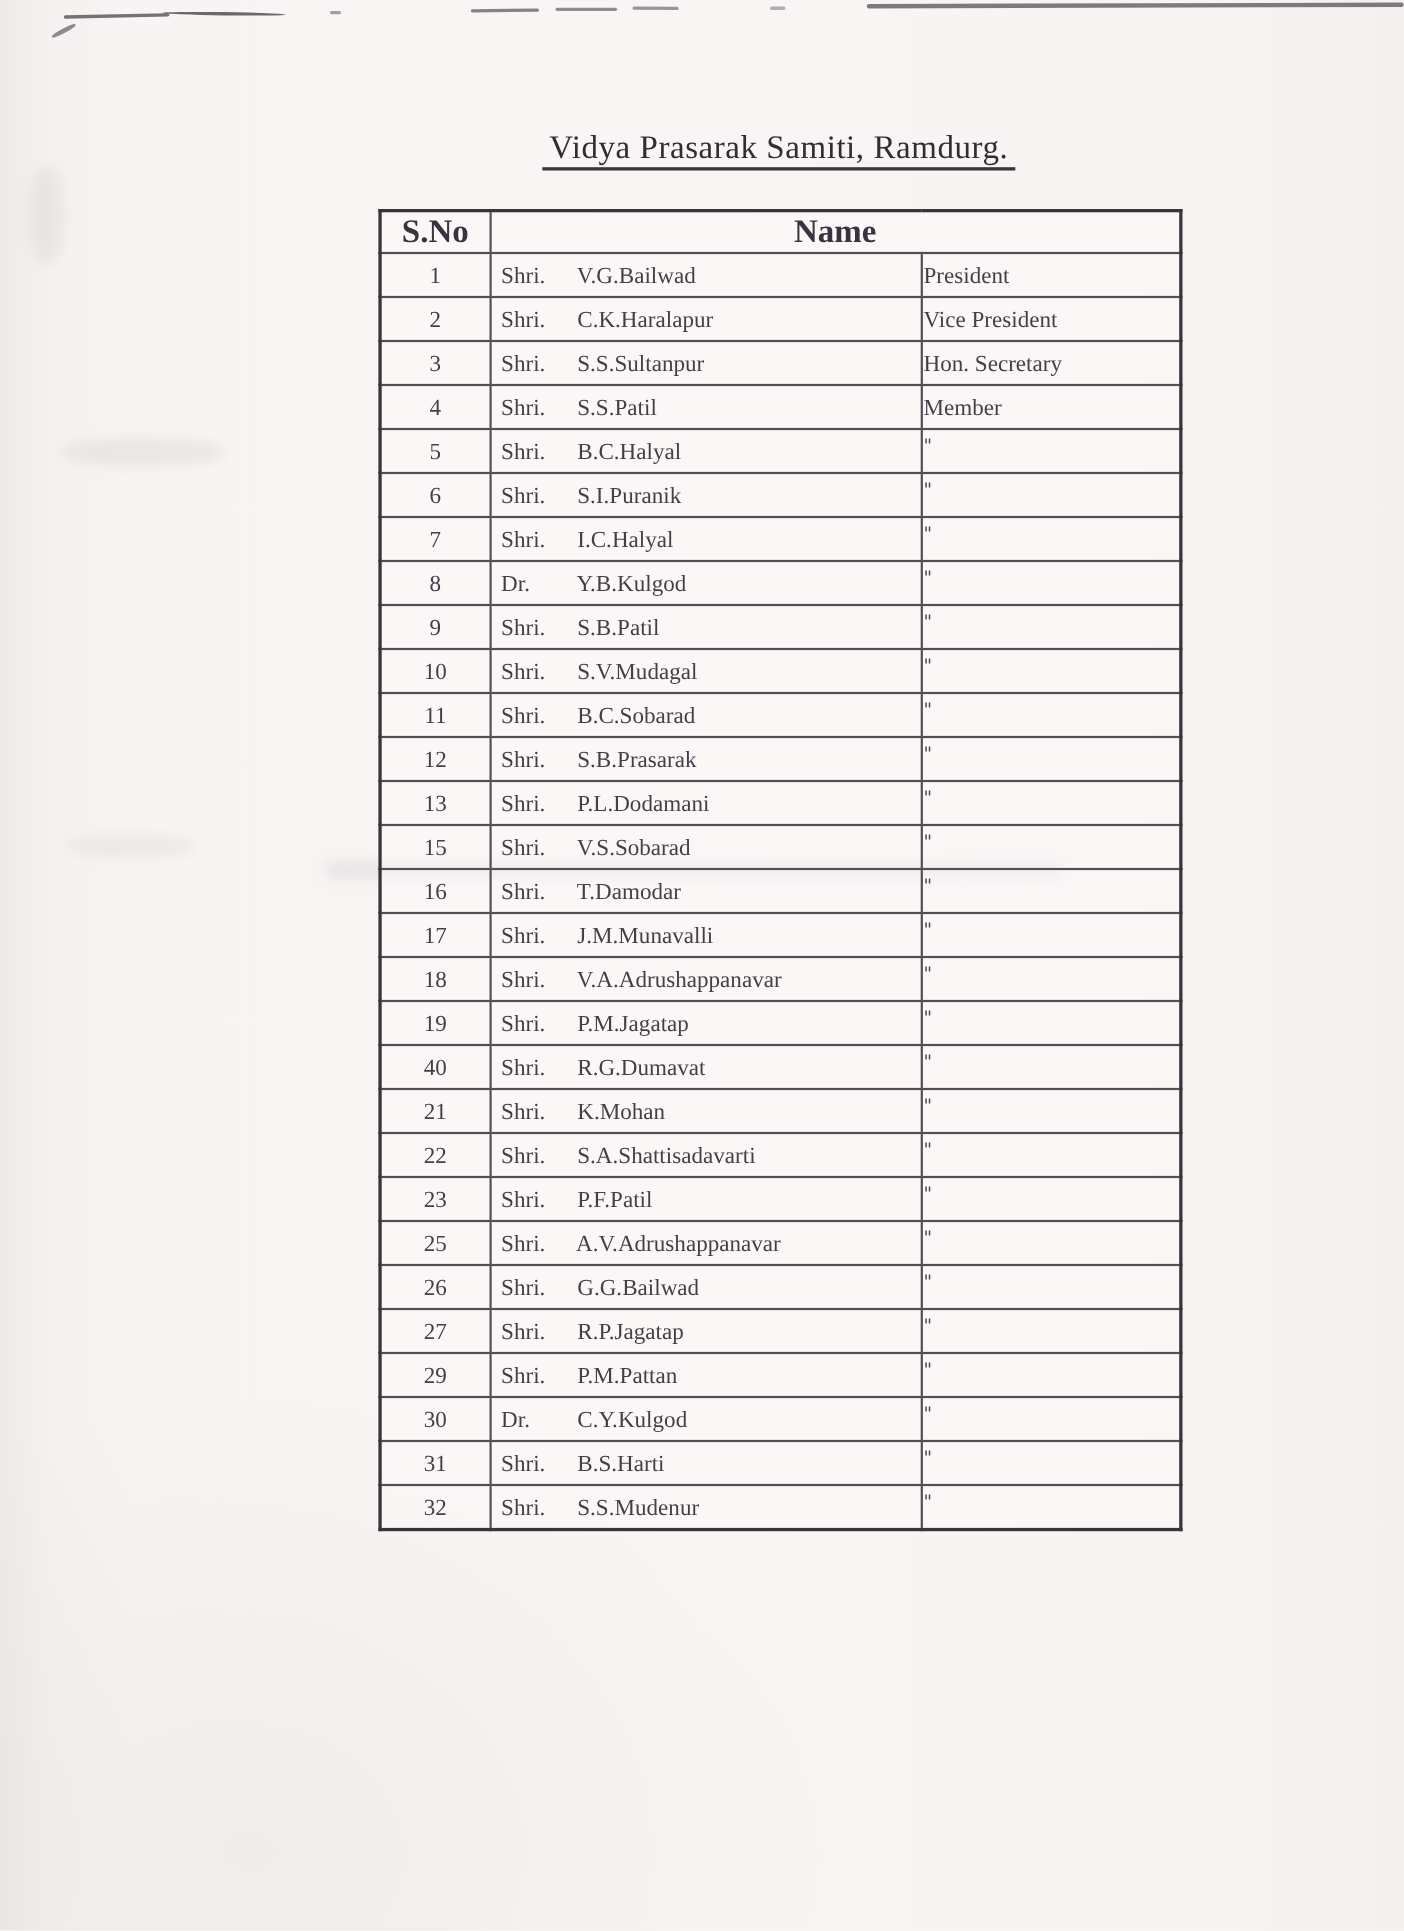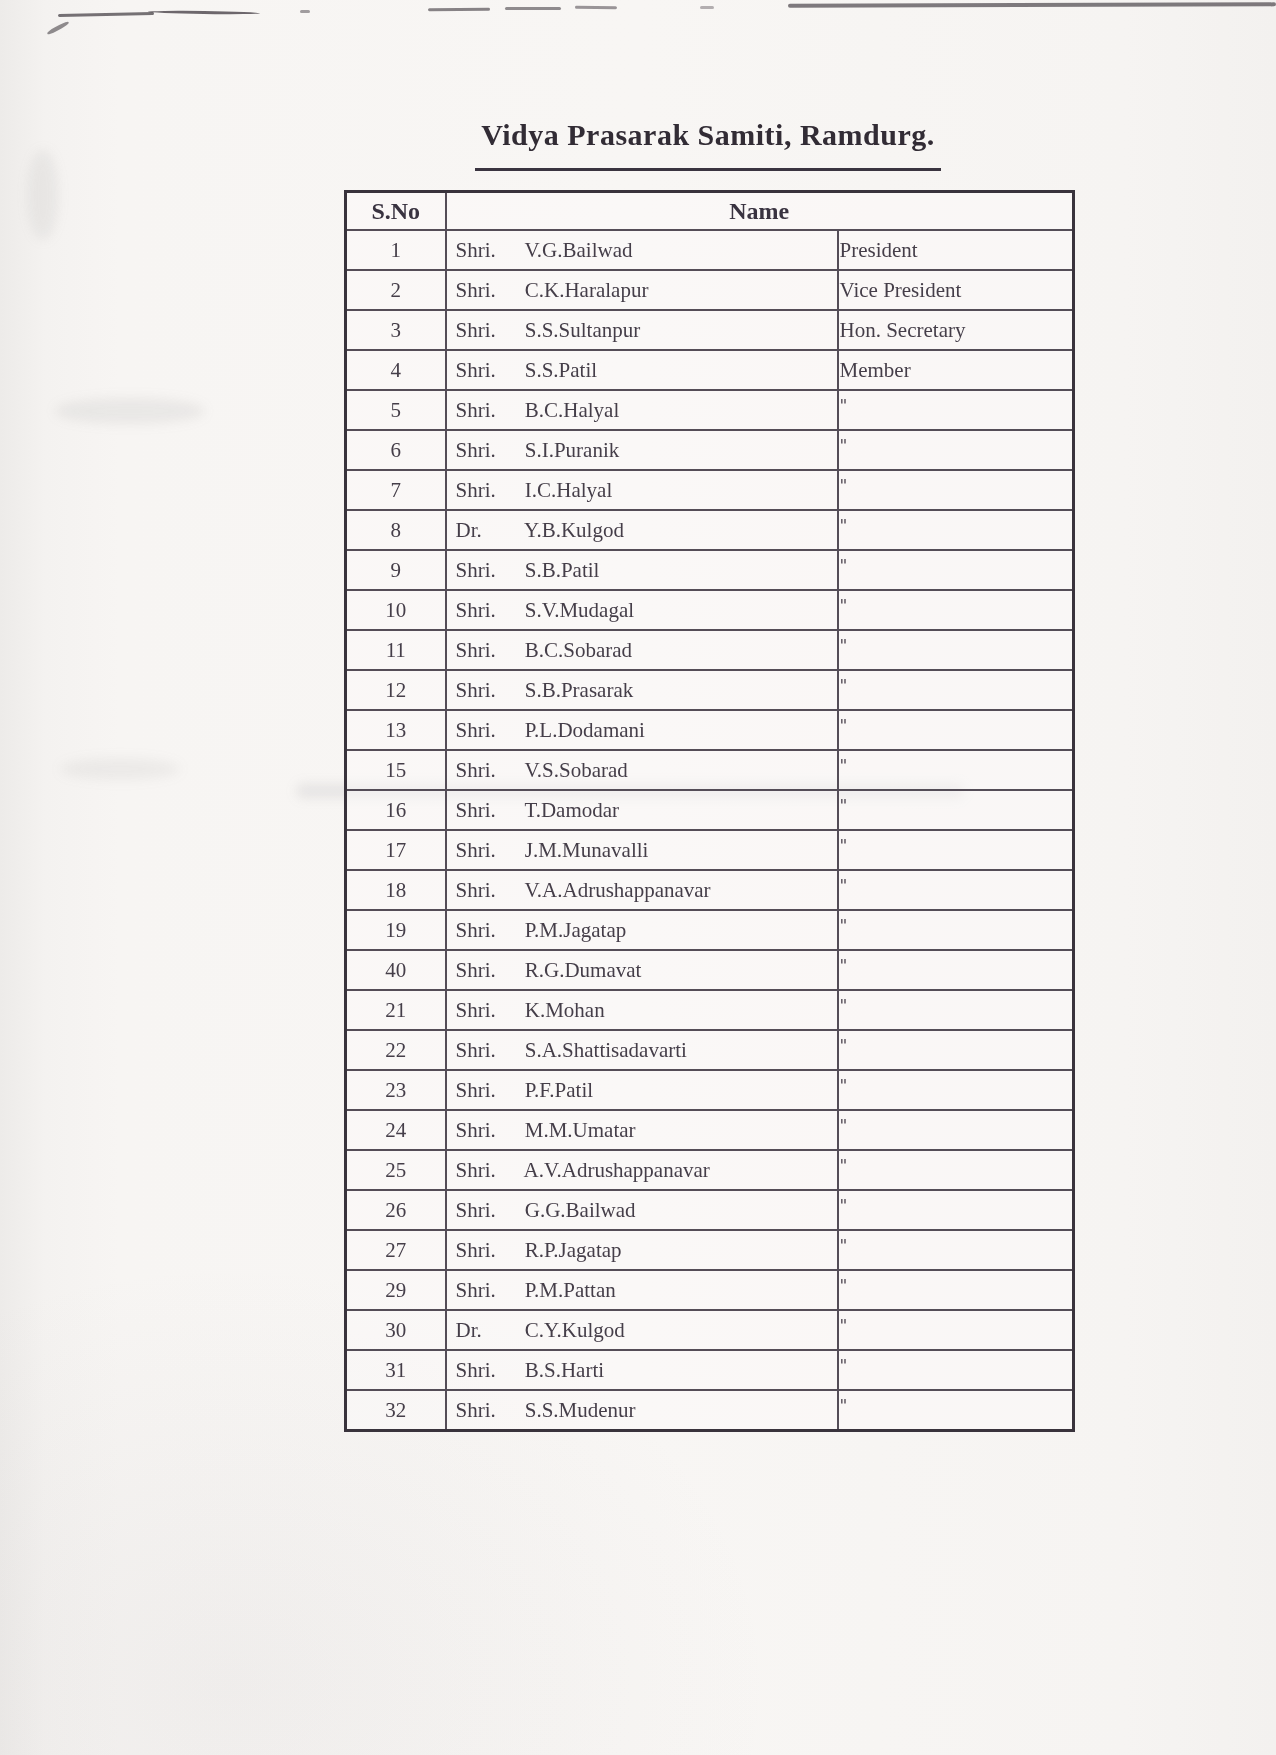--- a/index.html
+++ b/index.html
@@ -41,11 +41,11 @@
   .title {
     display: inline-block;
     font-size: 30px;
-    font-weight: bold;
+    font-weight: normal;
     color: #322c35;
     letter-spacing: 0.5px;
     border-bottom: 3px solid #3a3440;
-    padding: 0 6px 16px 6px;
+    padding: 0 6px 0 6px;
   }
   table.roster {
     position: absolute;

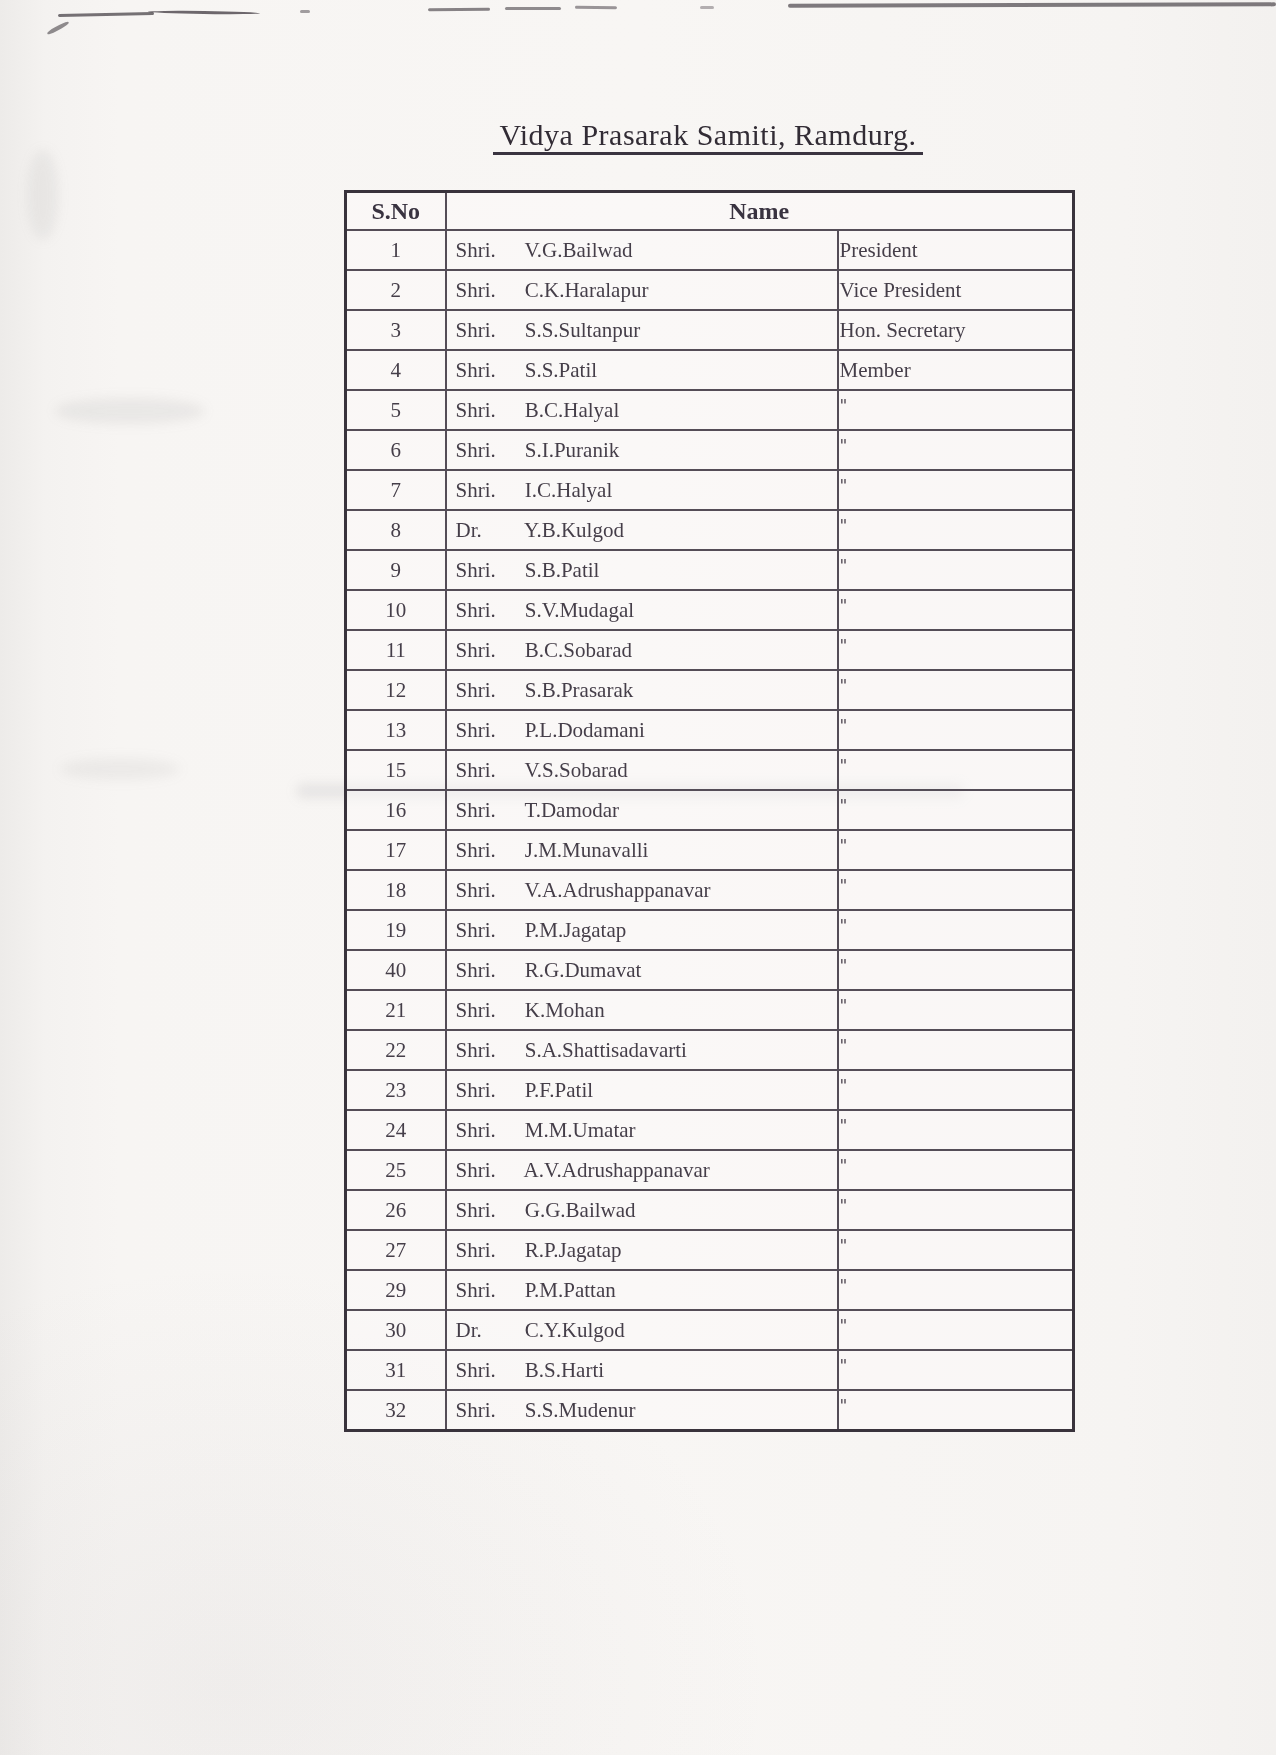--- a/index.html
+++ b/index.html
@@ -64,7 +64,7 @@
   }
   th.h-sno, th.h-name {
     height: 34px;
-    font-size: 24px;
+    font-size: 30px;
     font-weight: bold;
     color: #393340;
     border-bottom-width: 3px;

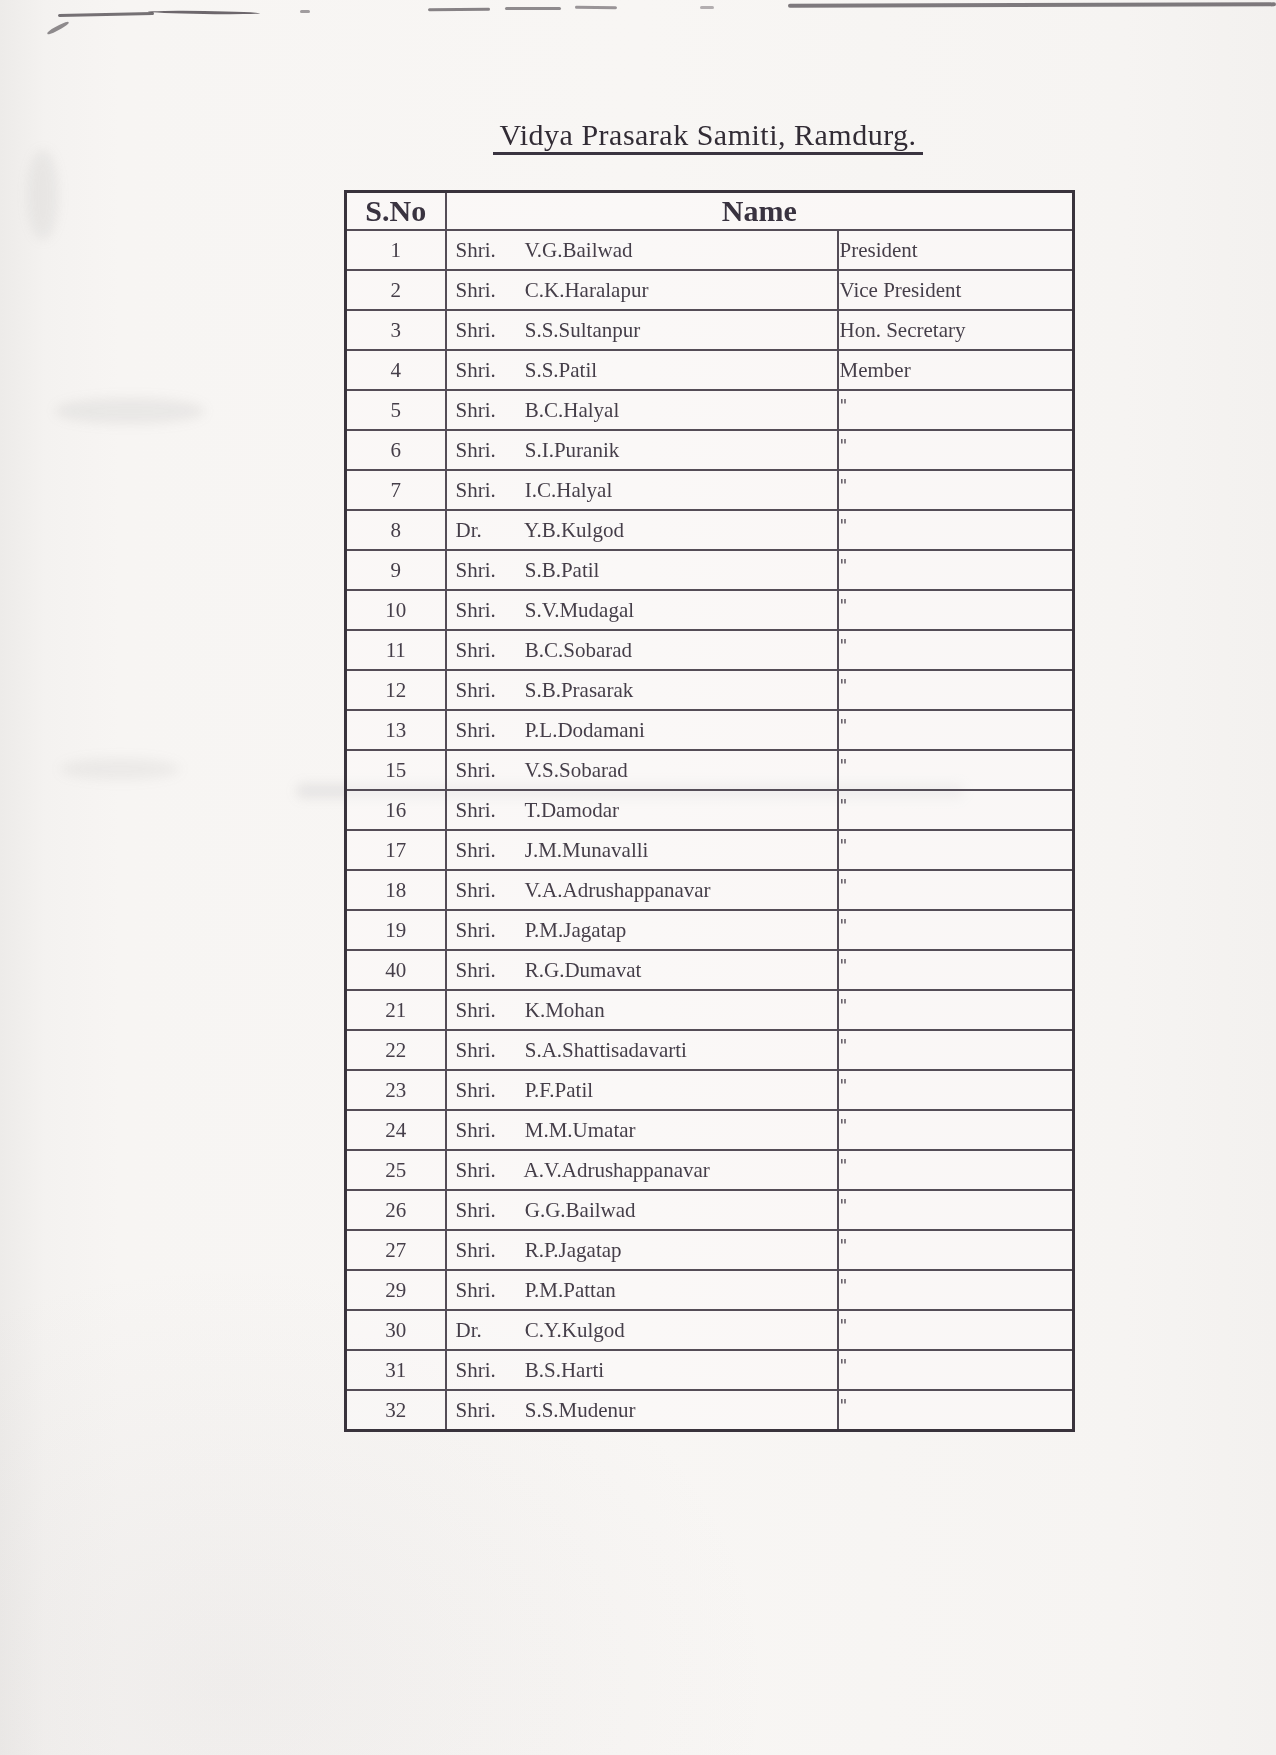--- a/index.html
+++ b/index.html
@@ -376,16 +376,6 @@
     </td>
   </tr>
 
-  <tr>
-    <td class="sno">24</td>
-    <td class="name">
-      <span class="prefix">Shri.</span>
-      <span>M.M.Umatar</span>
-    </td>
-    <td class="role">
-      <span class="ditto">"</span>
-    </td>
-  </tr>
 
   <tr>
     <td class="sno">25</td>

